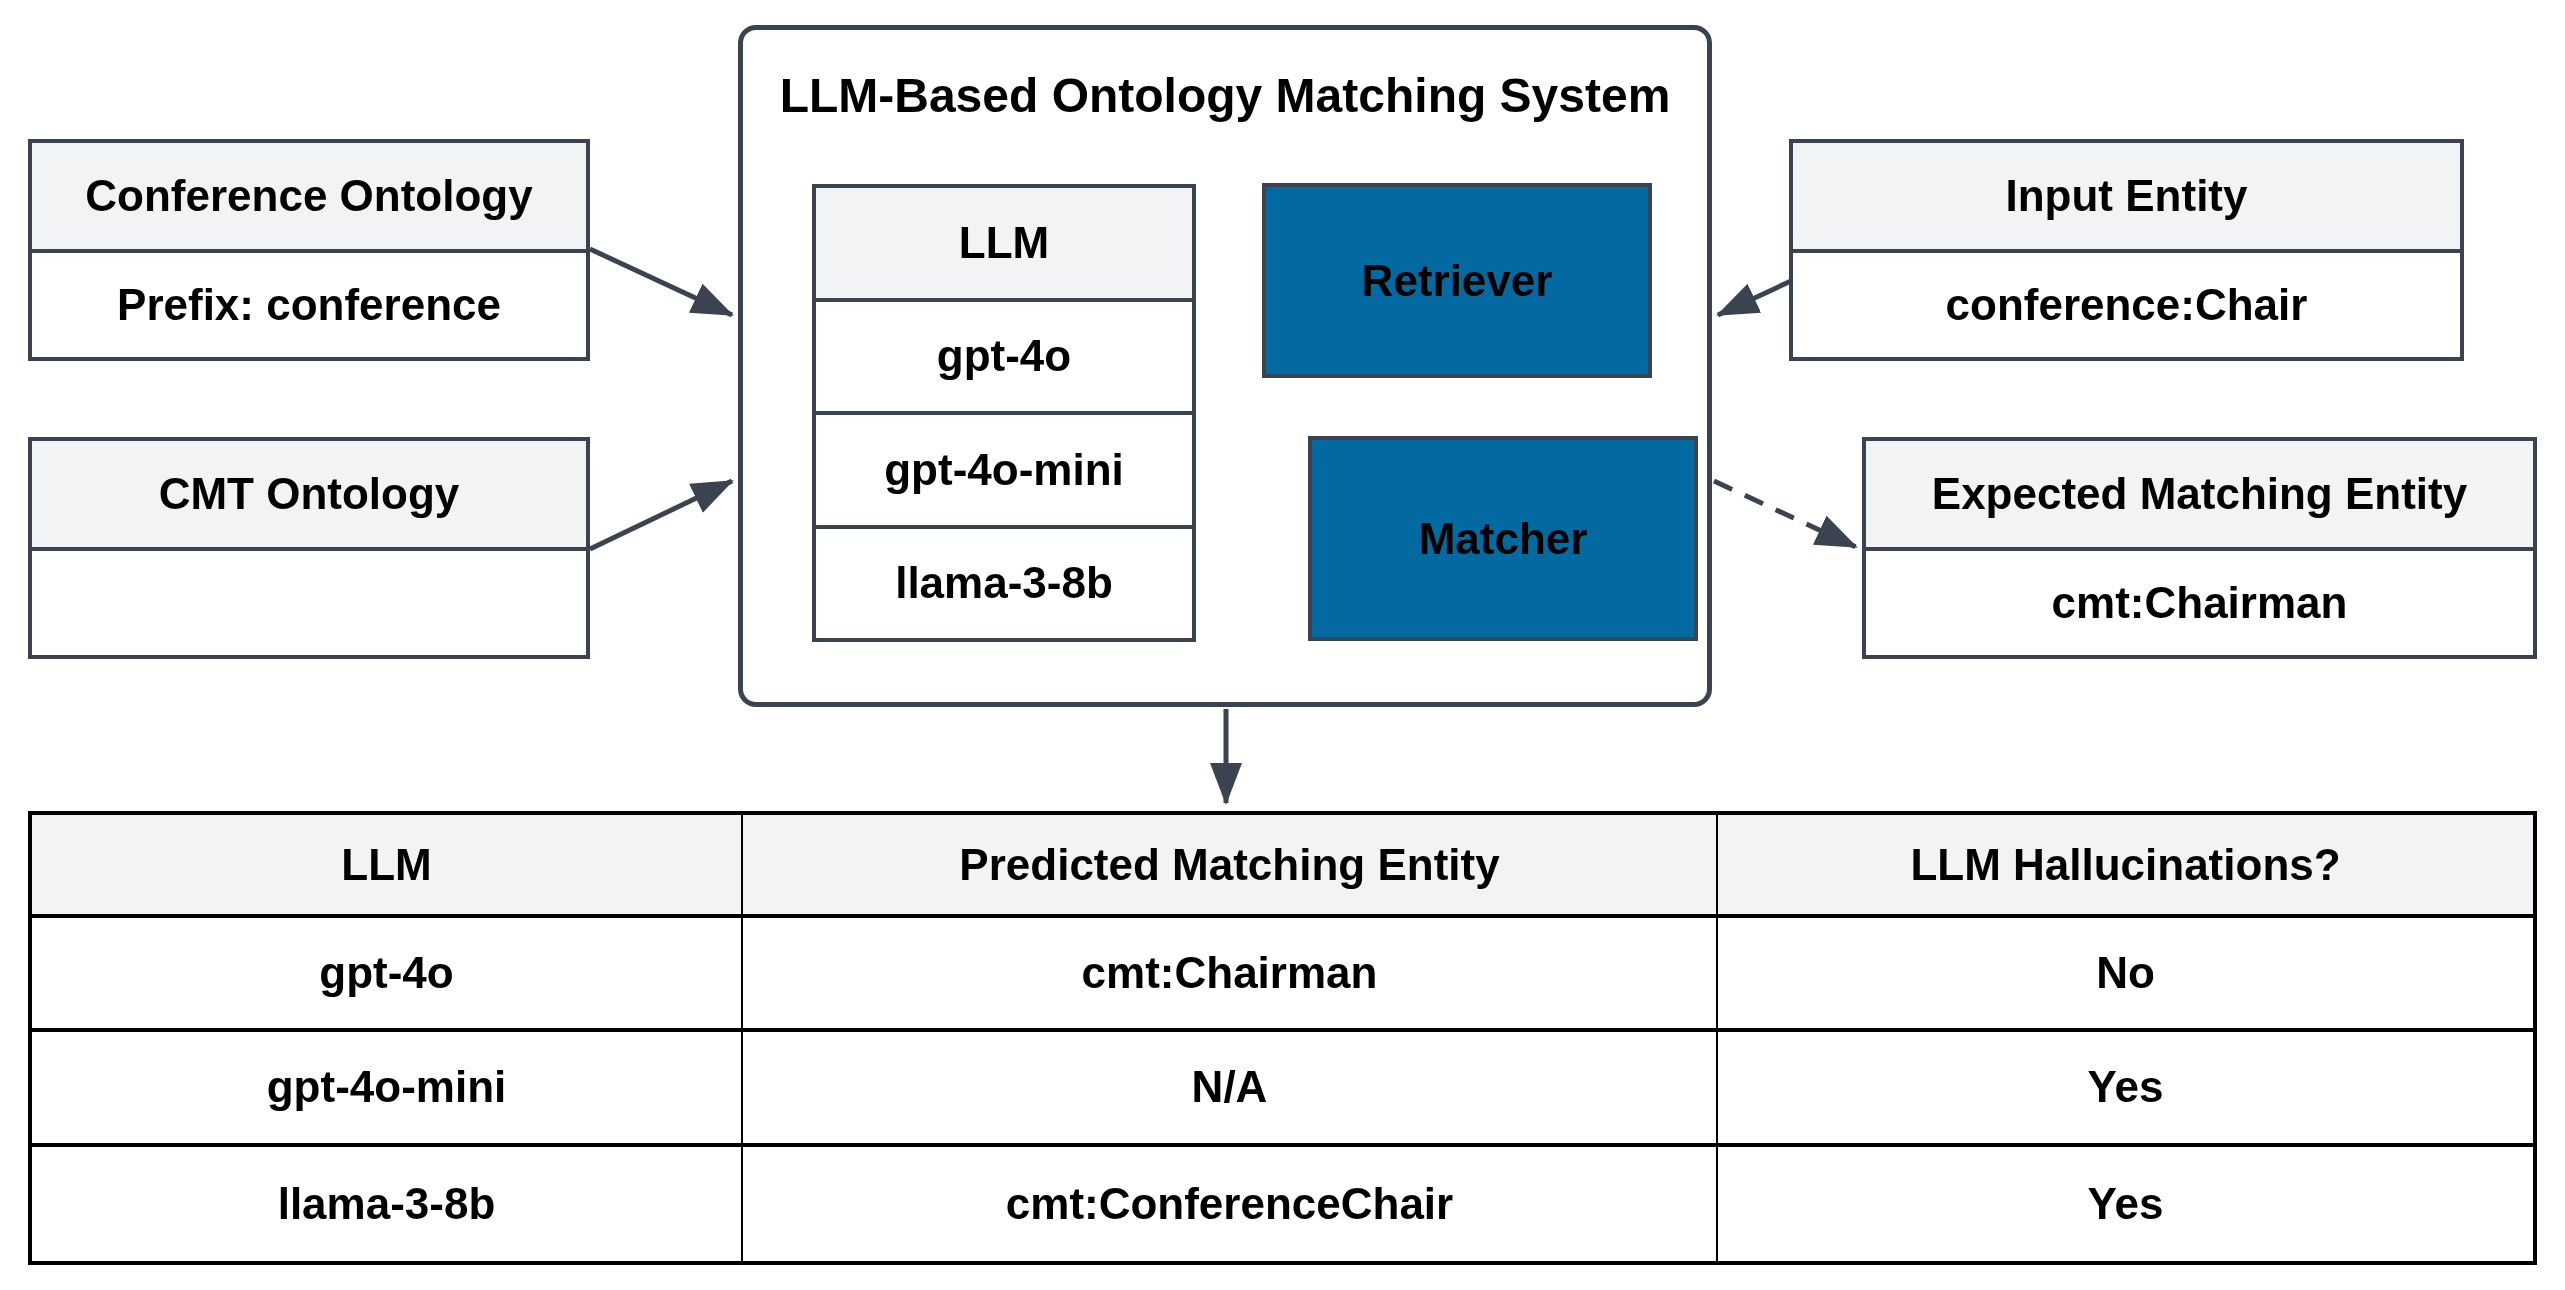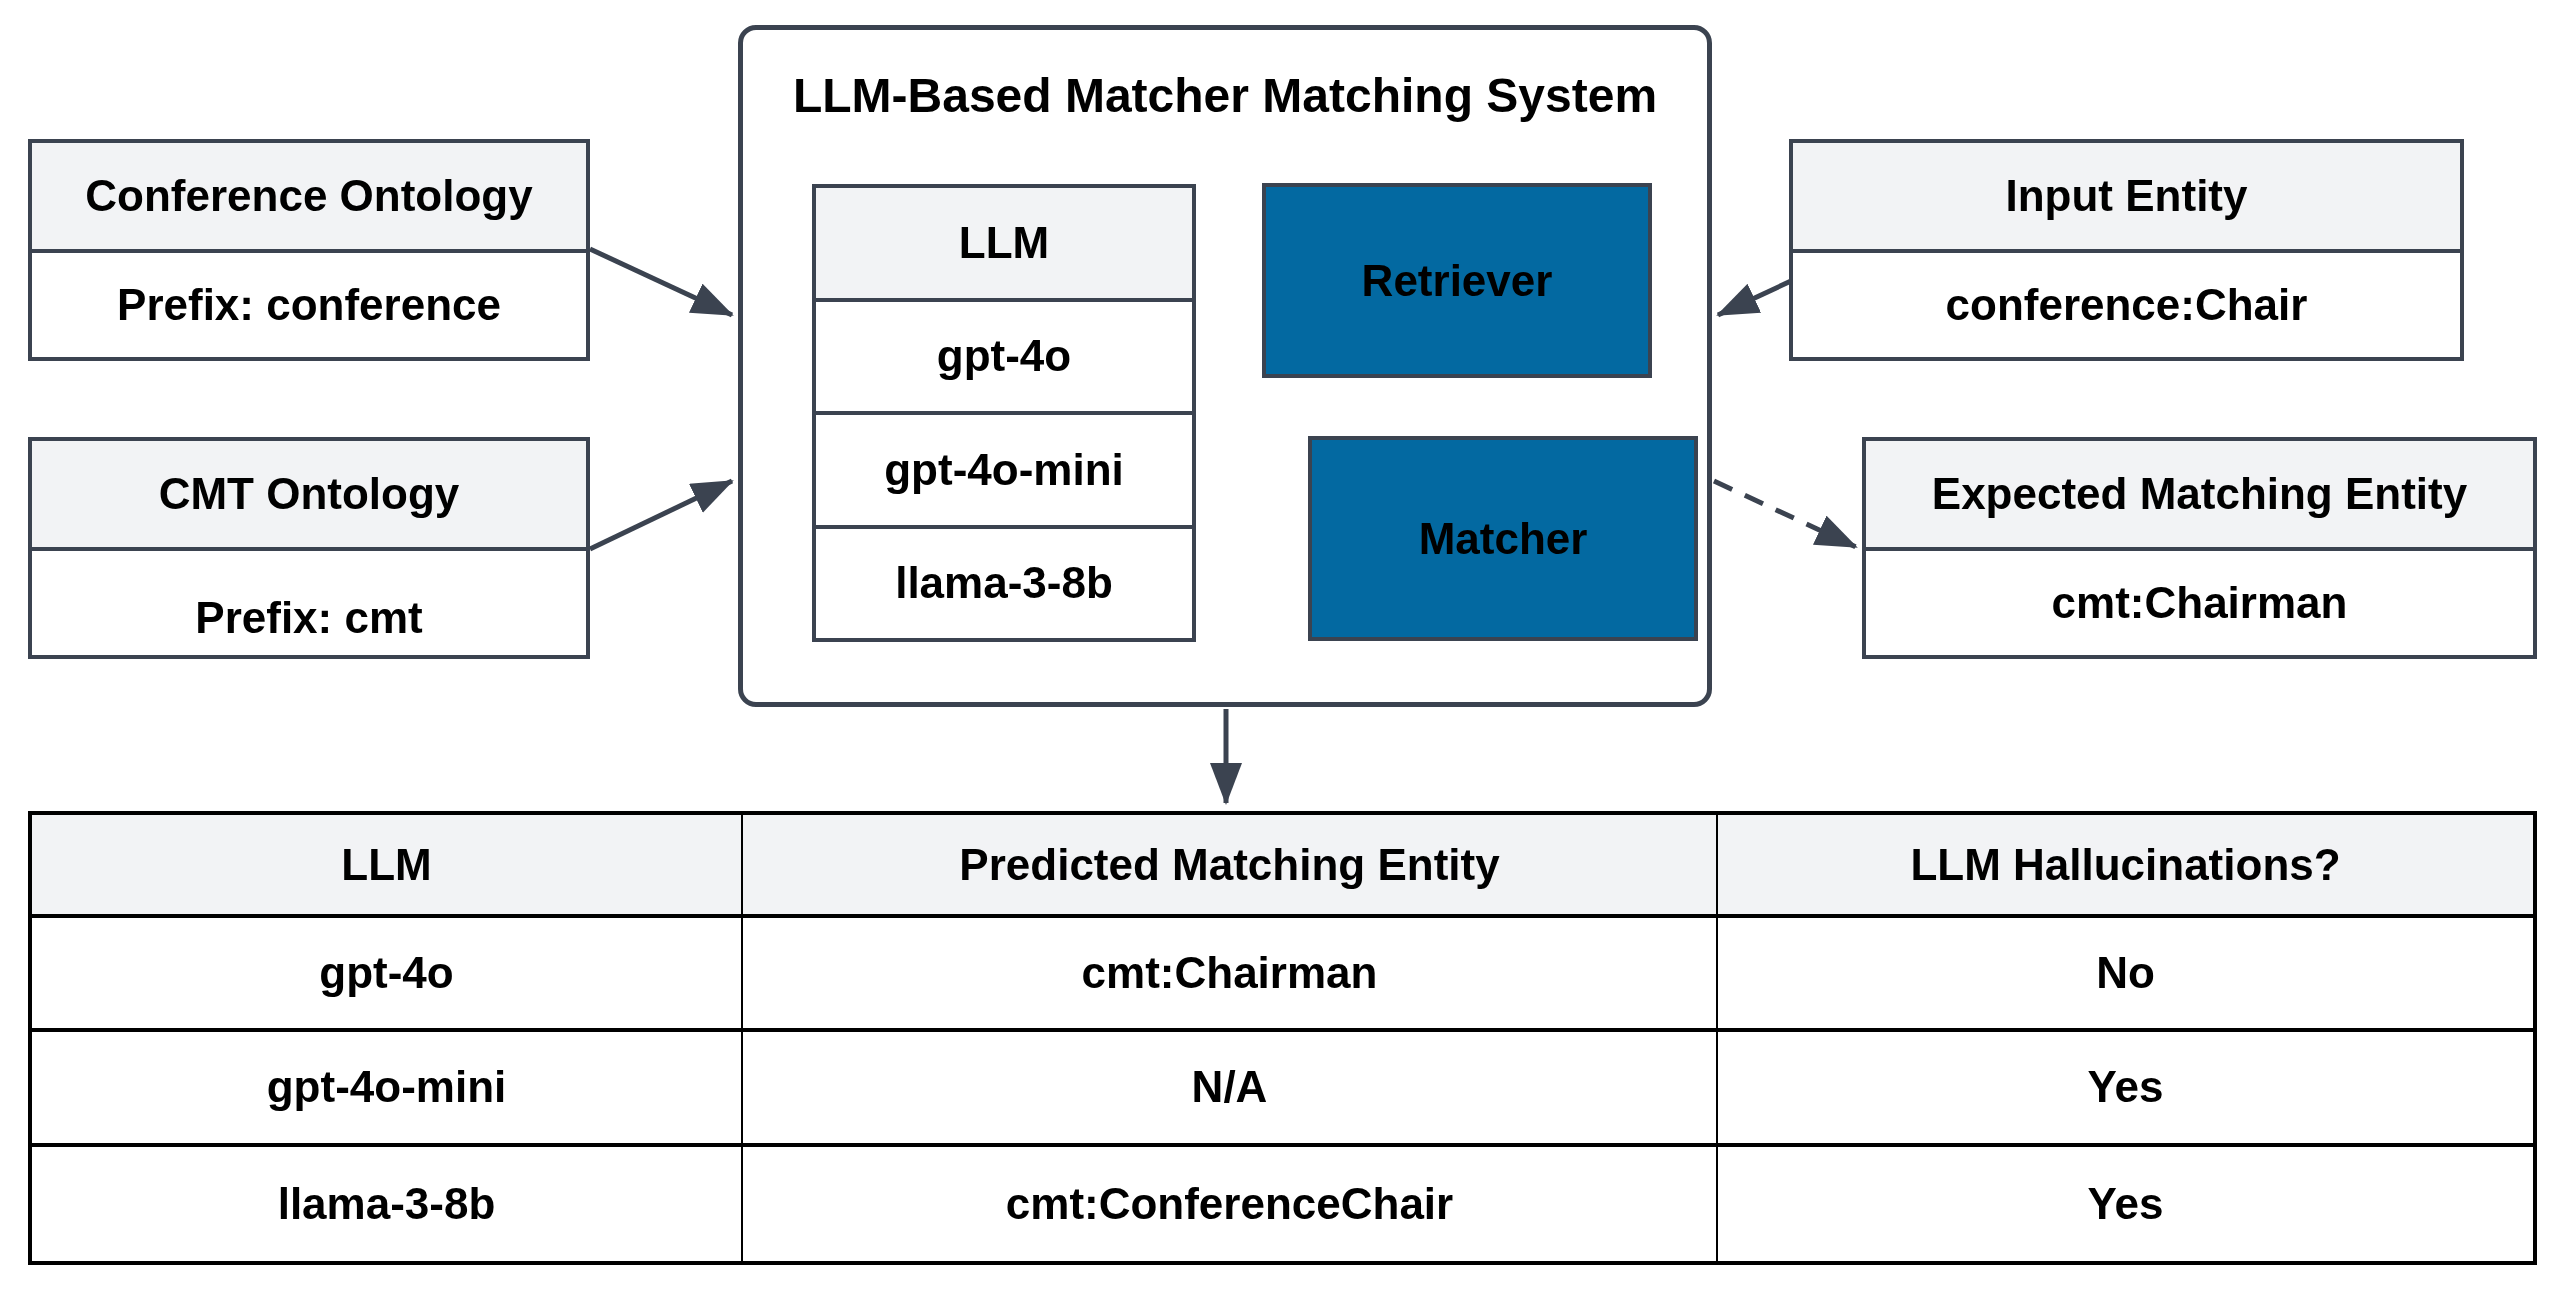--- a/index.html
+++ b/index.html
@@ -122,7 +122,7 @@
   </div>
 
   <div class="system-box"></div>
-  <div class="system-title">LLM-Based Matcher Matching System</div>
+  <div class="system-title">LLM-Based Ontology Matching System</div>
 
   <div class="llm-stack">
     <div class="cell header">LLM</div>

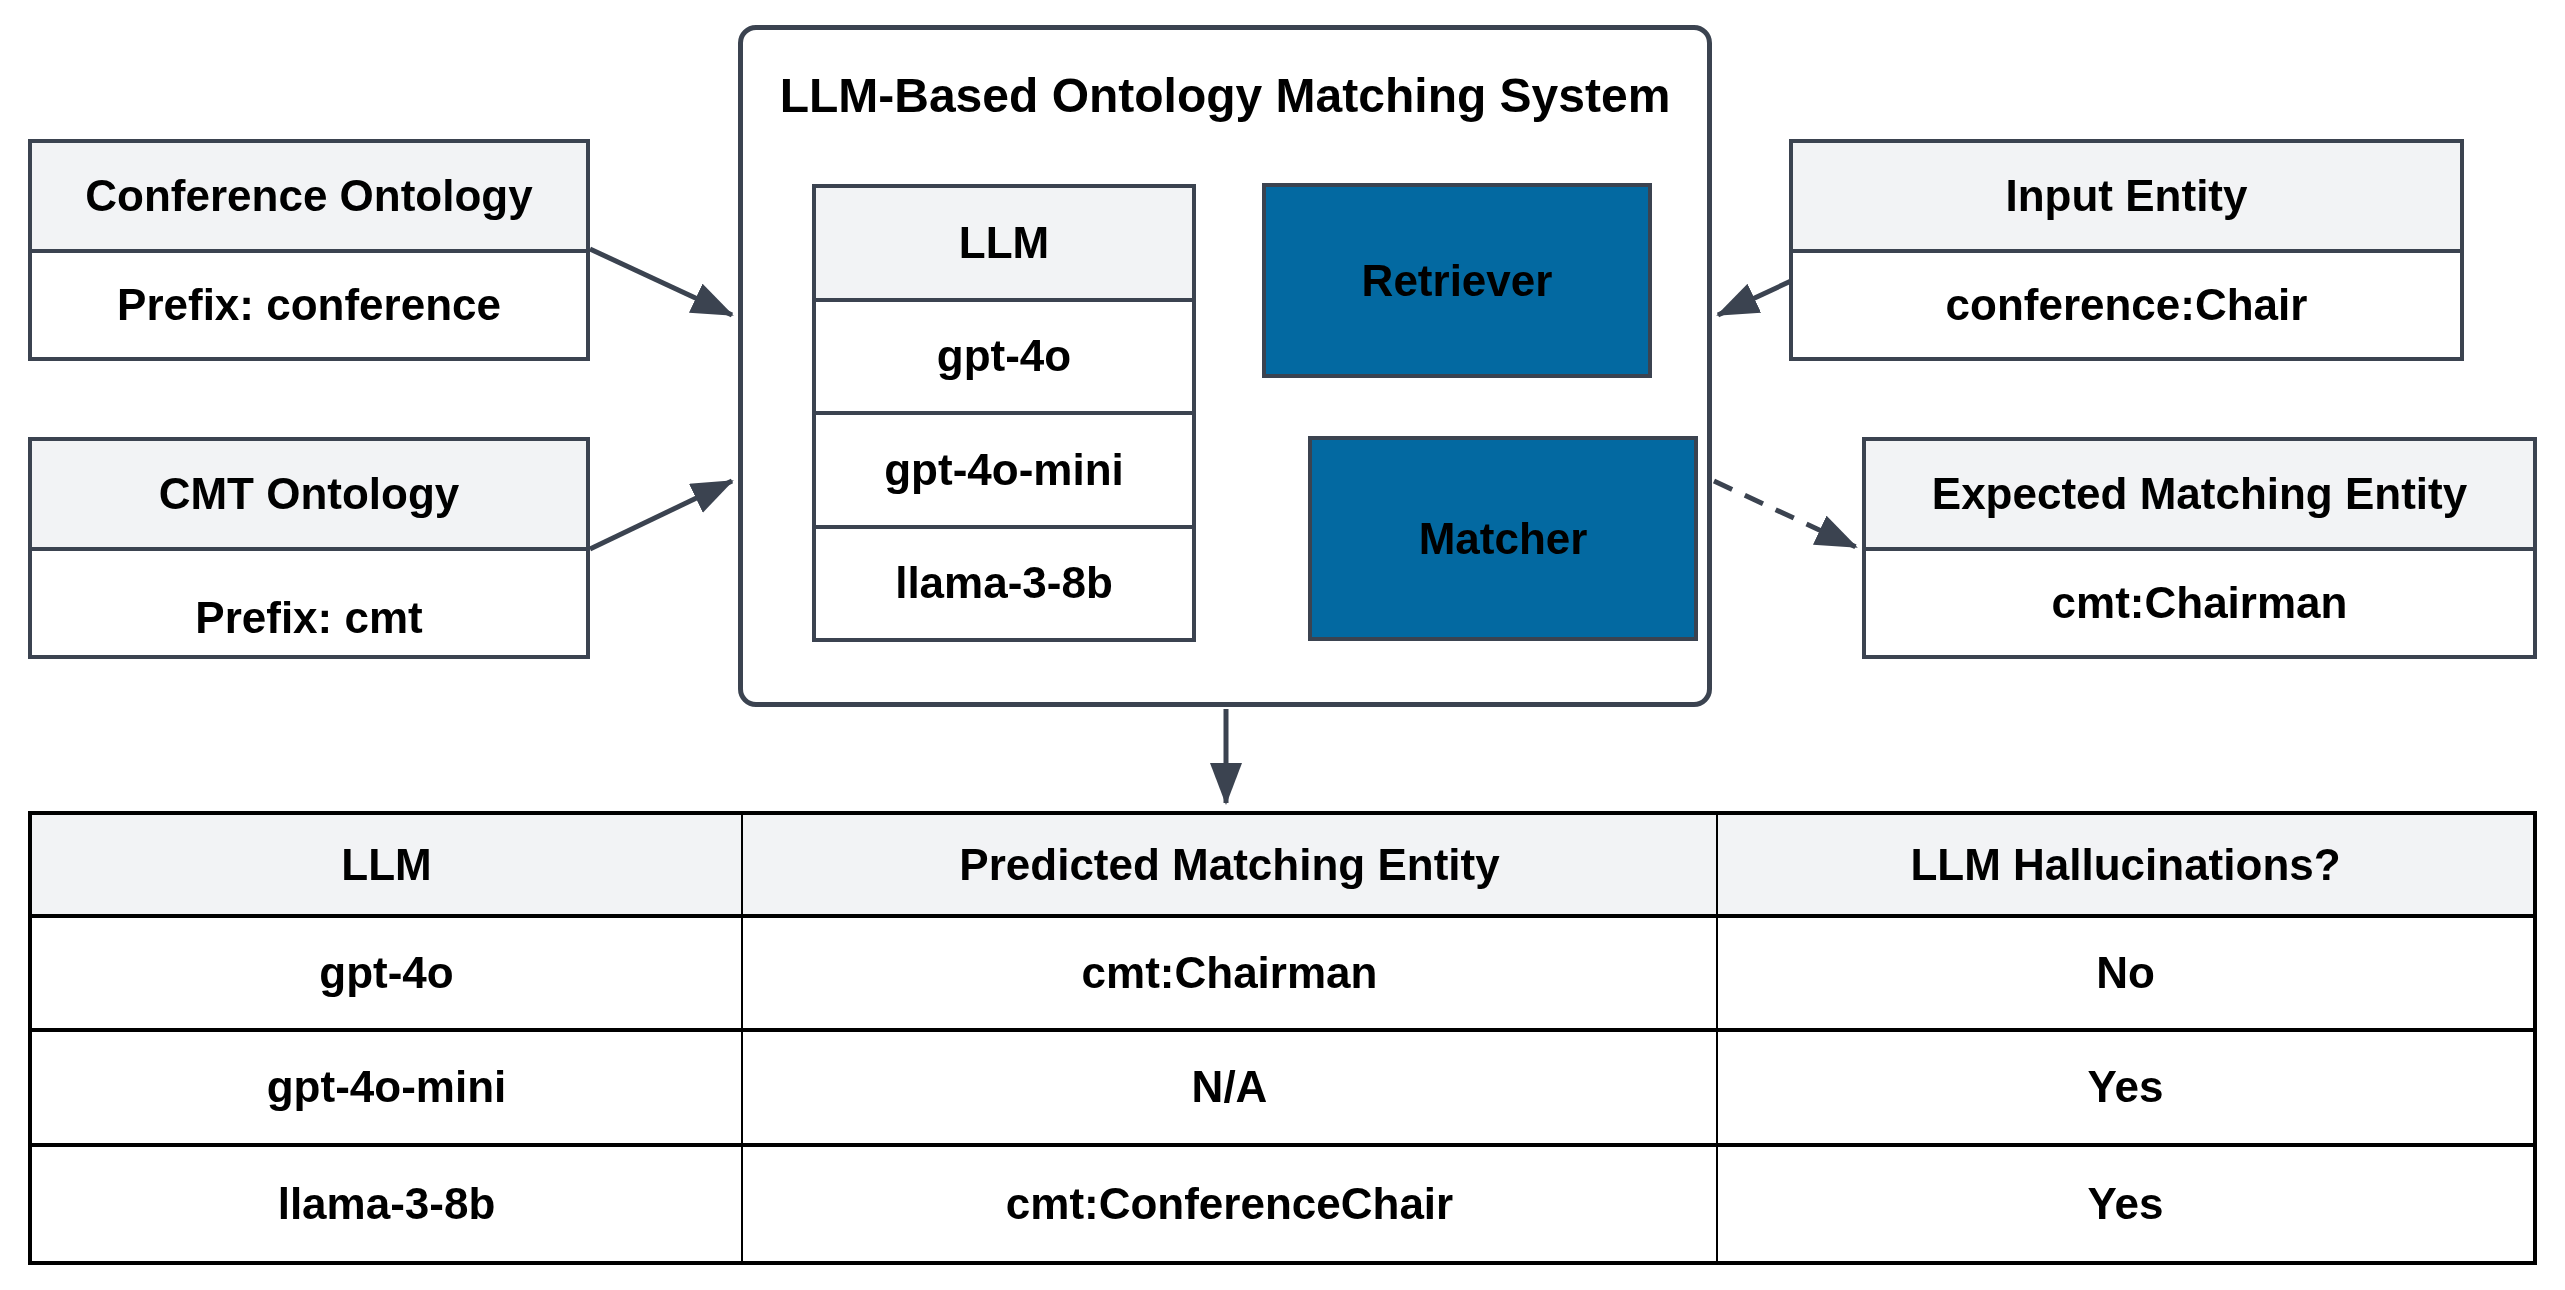--- a/index.html
+++ b/index.html
@@ -118,7 +118,6 @@
 
   <div class="info-box" style="left:28px;top:437px;width:562px;height:222px;gap:30px;">
     <div class="hd">CMT Ontology</div>
-    <div class="bd">Prefix: cmt</div>
   </div>
 
   <div class="system-box"></div>

